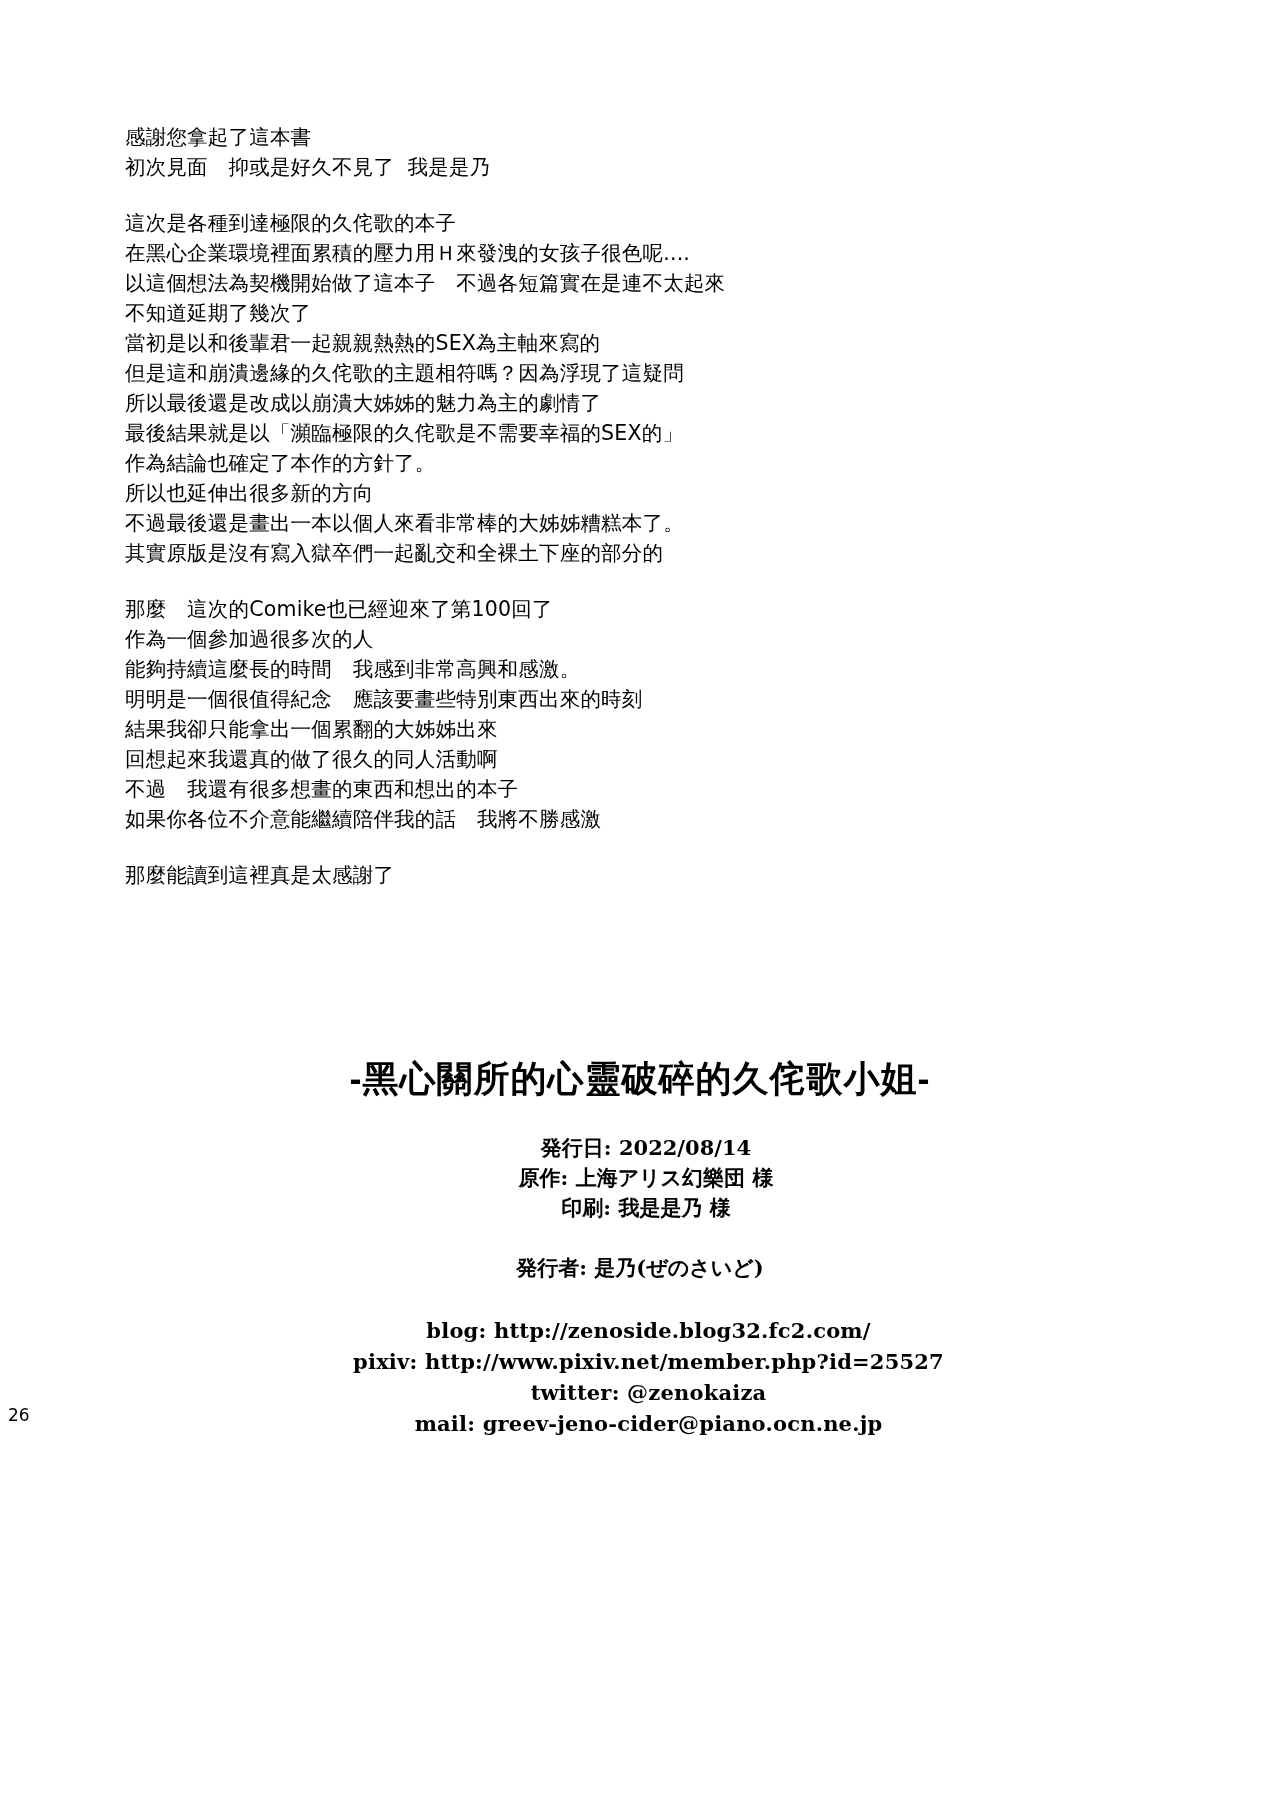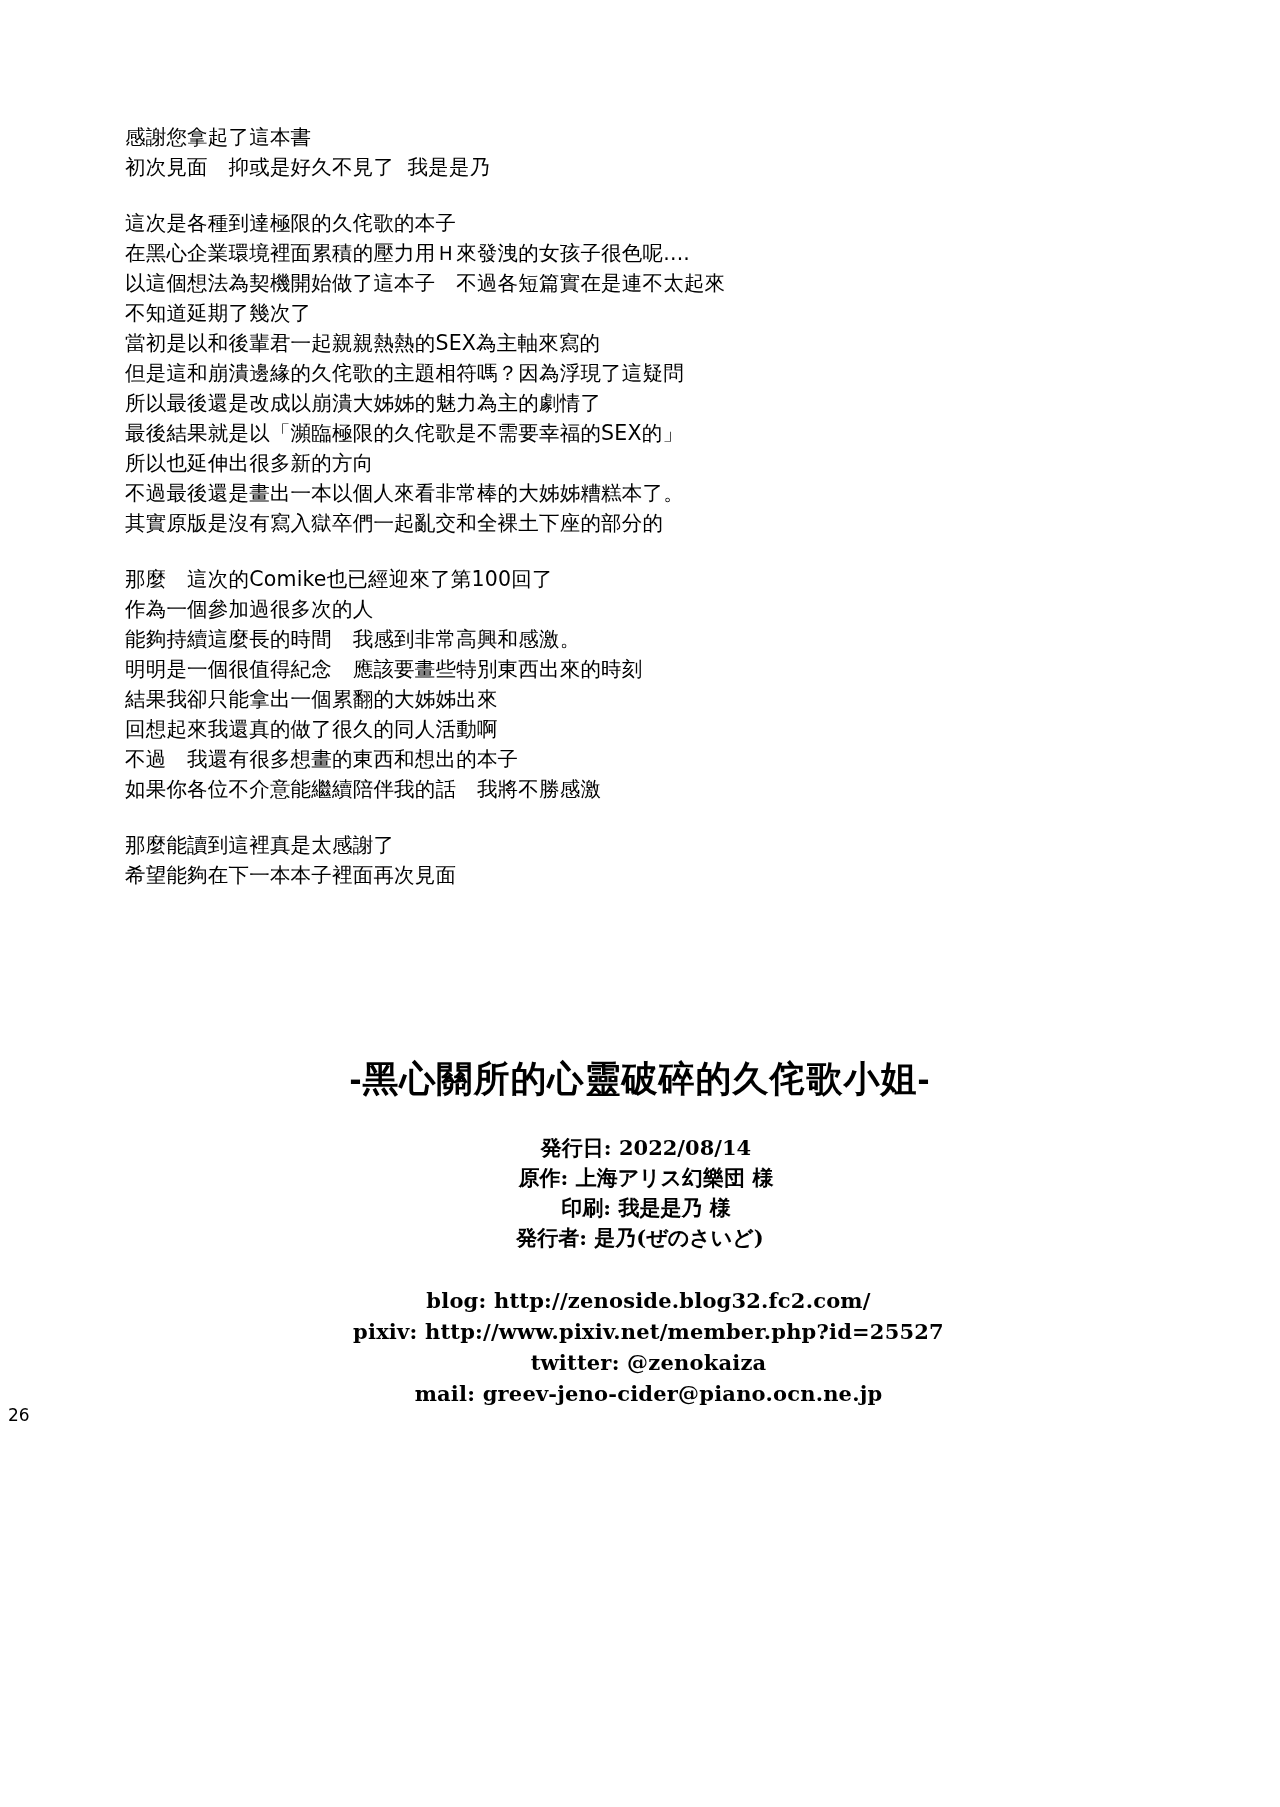--- a/index.html
+++ b/index.html
@@ -119,6 +119,7 @@
       <div class="line">但是這和崩潰邊緣的久侘歌的主題相符嗎？因為浮現了這疑問</div>
       <div class="line">所以最後還是改成以崩潰大姊姊的魅力為主的劇情了</div>
       <div class="line">最後結果就是以「瀕臨極限的久侘歌是不需要幸福的SEX的」</div>
+      <div class="line">作為結論也確定了本作的方針了。</div>
       <div class="line">所以也延伸出很多新的方向</div>
       <div class="line">不過最後還是畫出一本以個人來看非常棒的大姊姊糟糕本了。</div>
       <div class="line">其實原版是沒有寫入獄卒們一起亂交和全裸土下座的部分的</div>

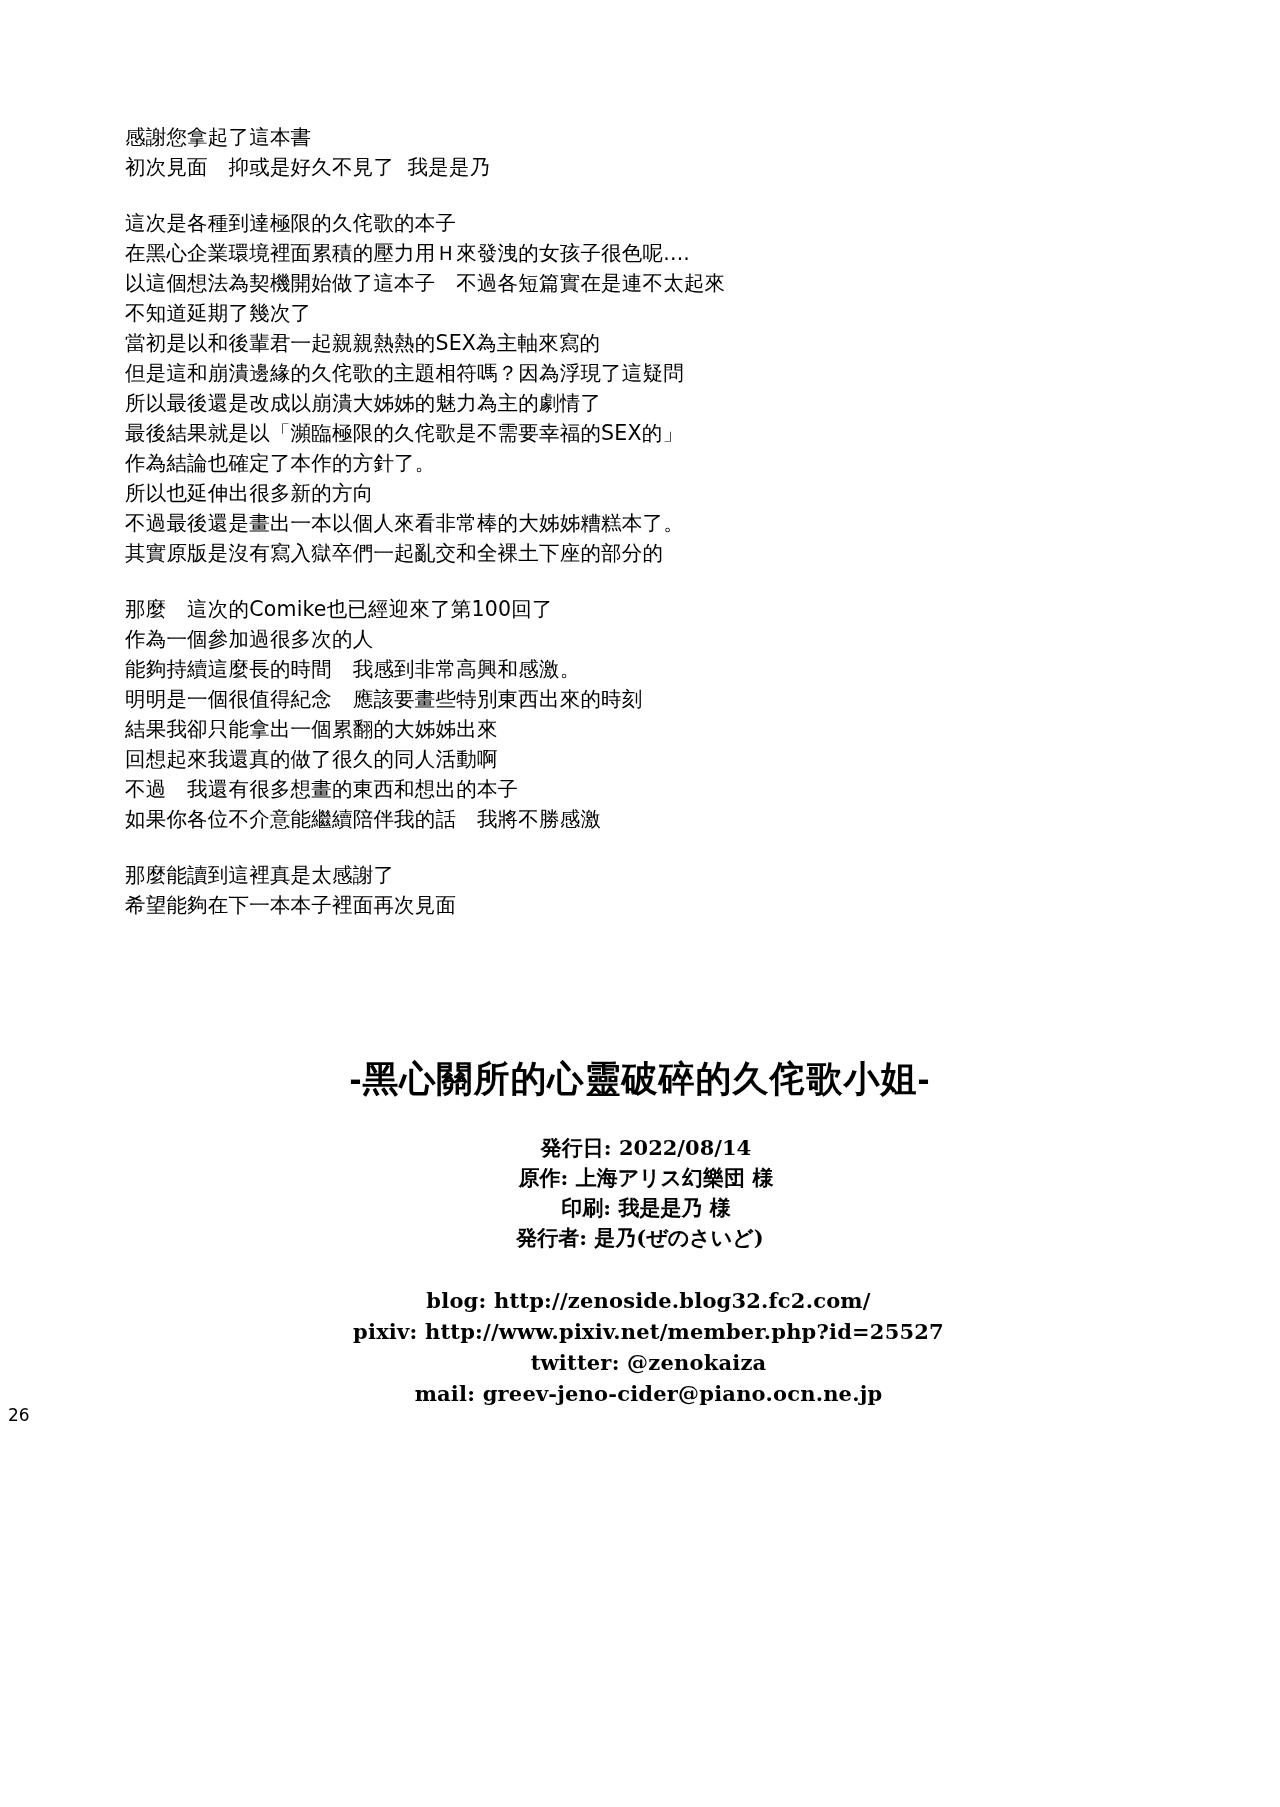--- a/index.html
+++ b/index.html
@@ -138,7 +138,6 @@
 
     <div class="para">
       <div class="line">那麼能讀到這裡真是太感謝了</div>
-      <div class="line">希望能夠在下一本本子裡面再次見面</div>
     </div>
 
   </div>

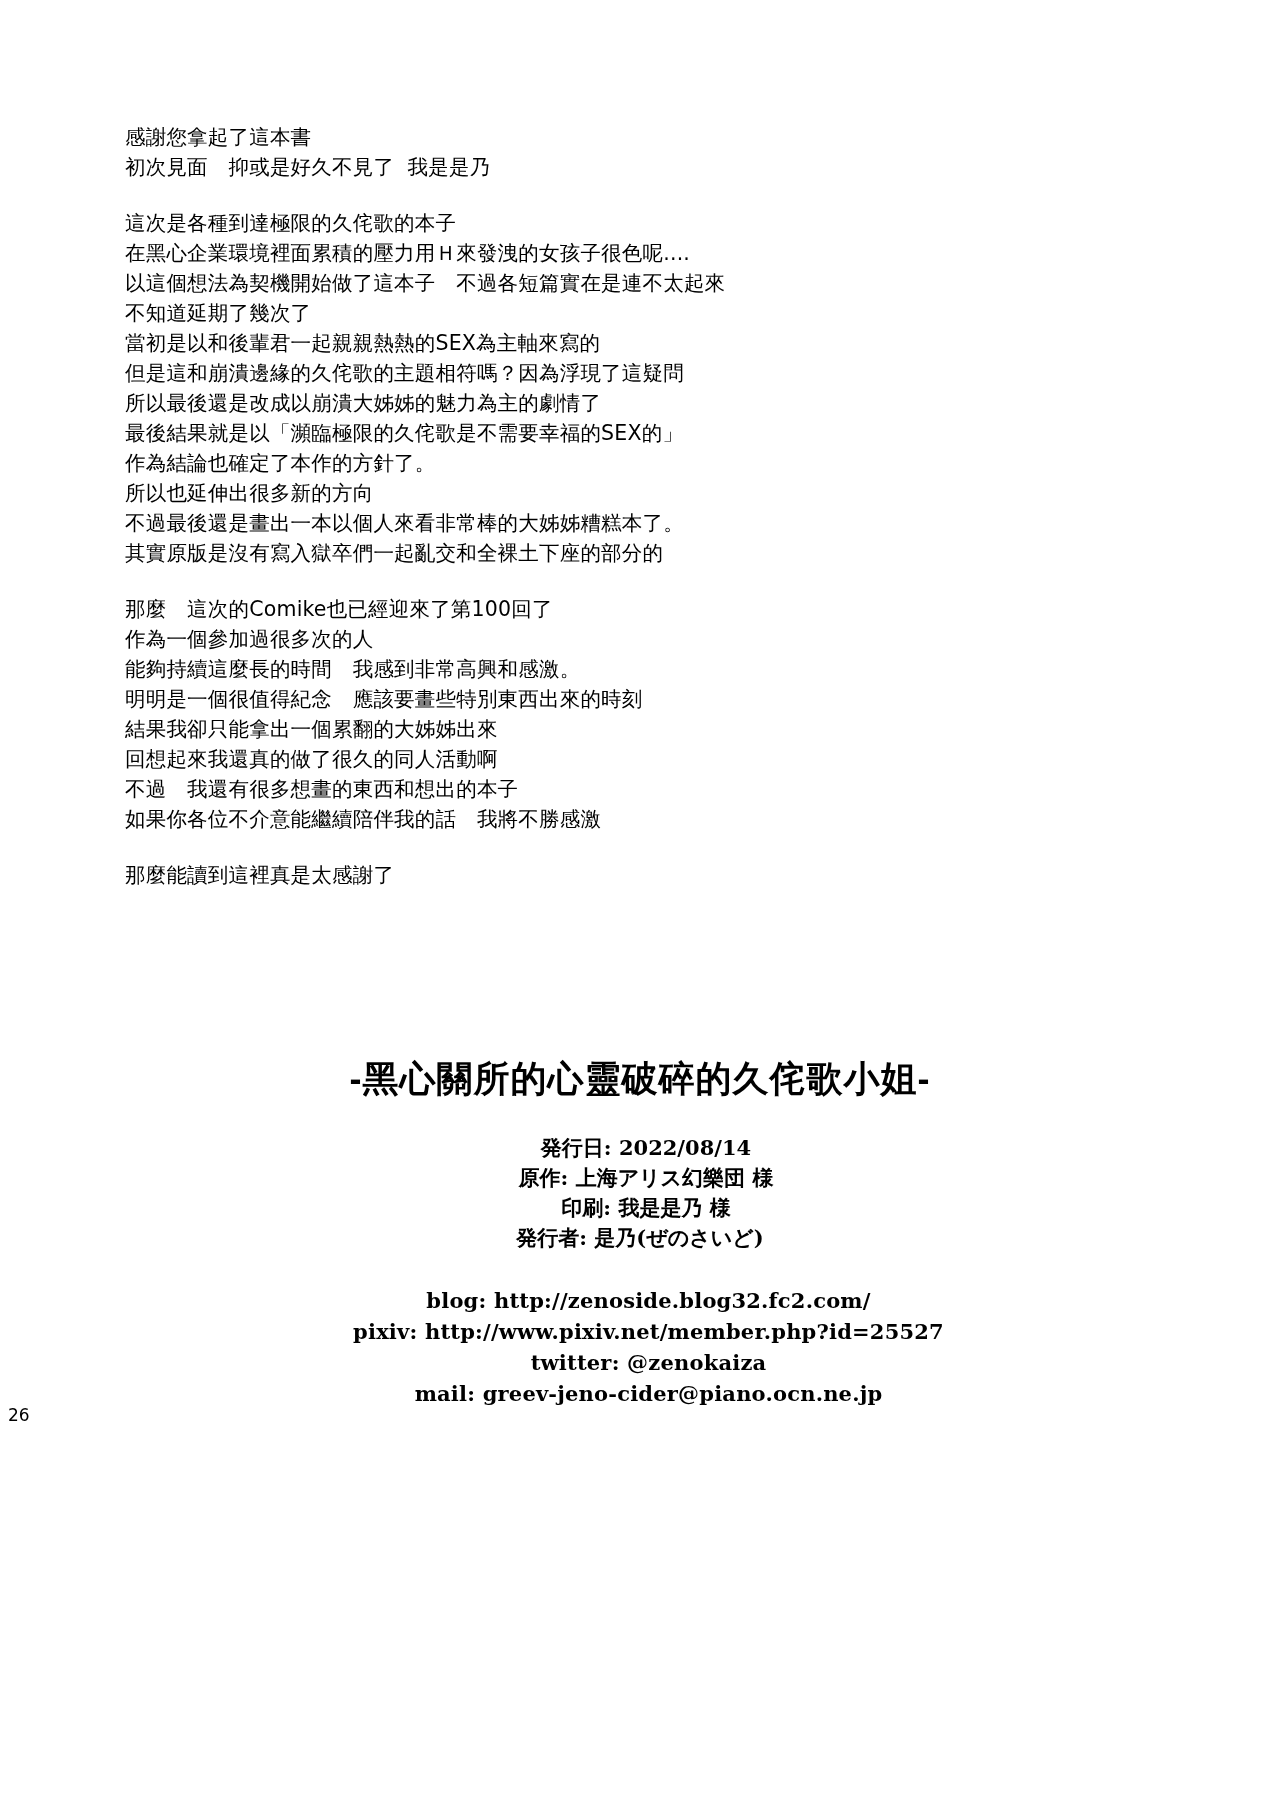--- a/index.html
+++ b/index.html
@@ -73,6 +73,7 @@
     font-size: 21px;
     font-weight: 700;
     line-height: 30px;
+    margin-top: 30px;
     text-align: center;
   }
   .contact-block {

